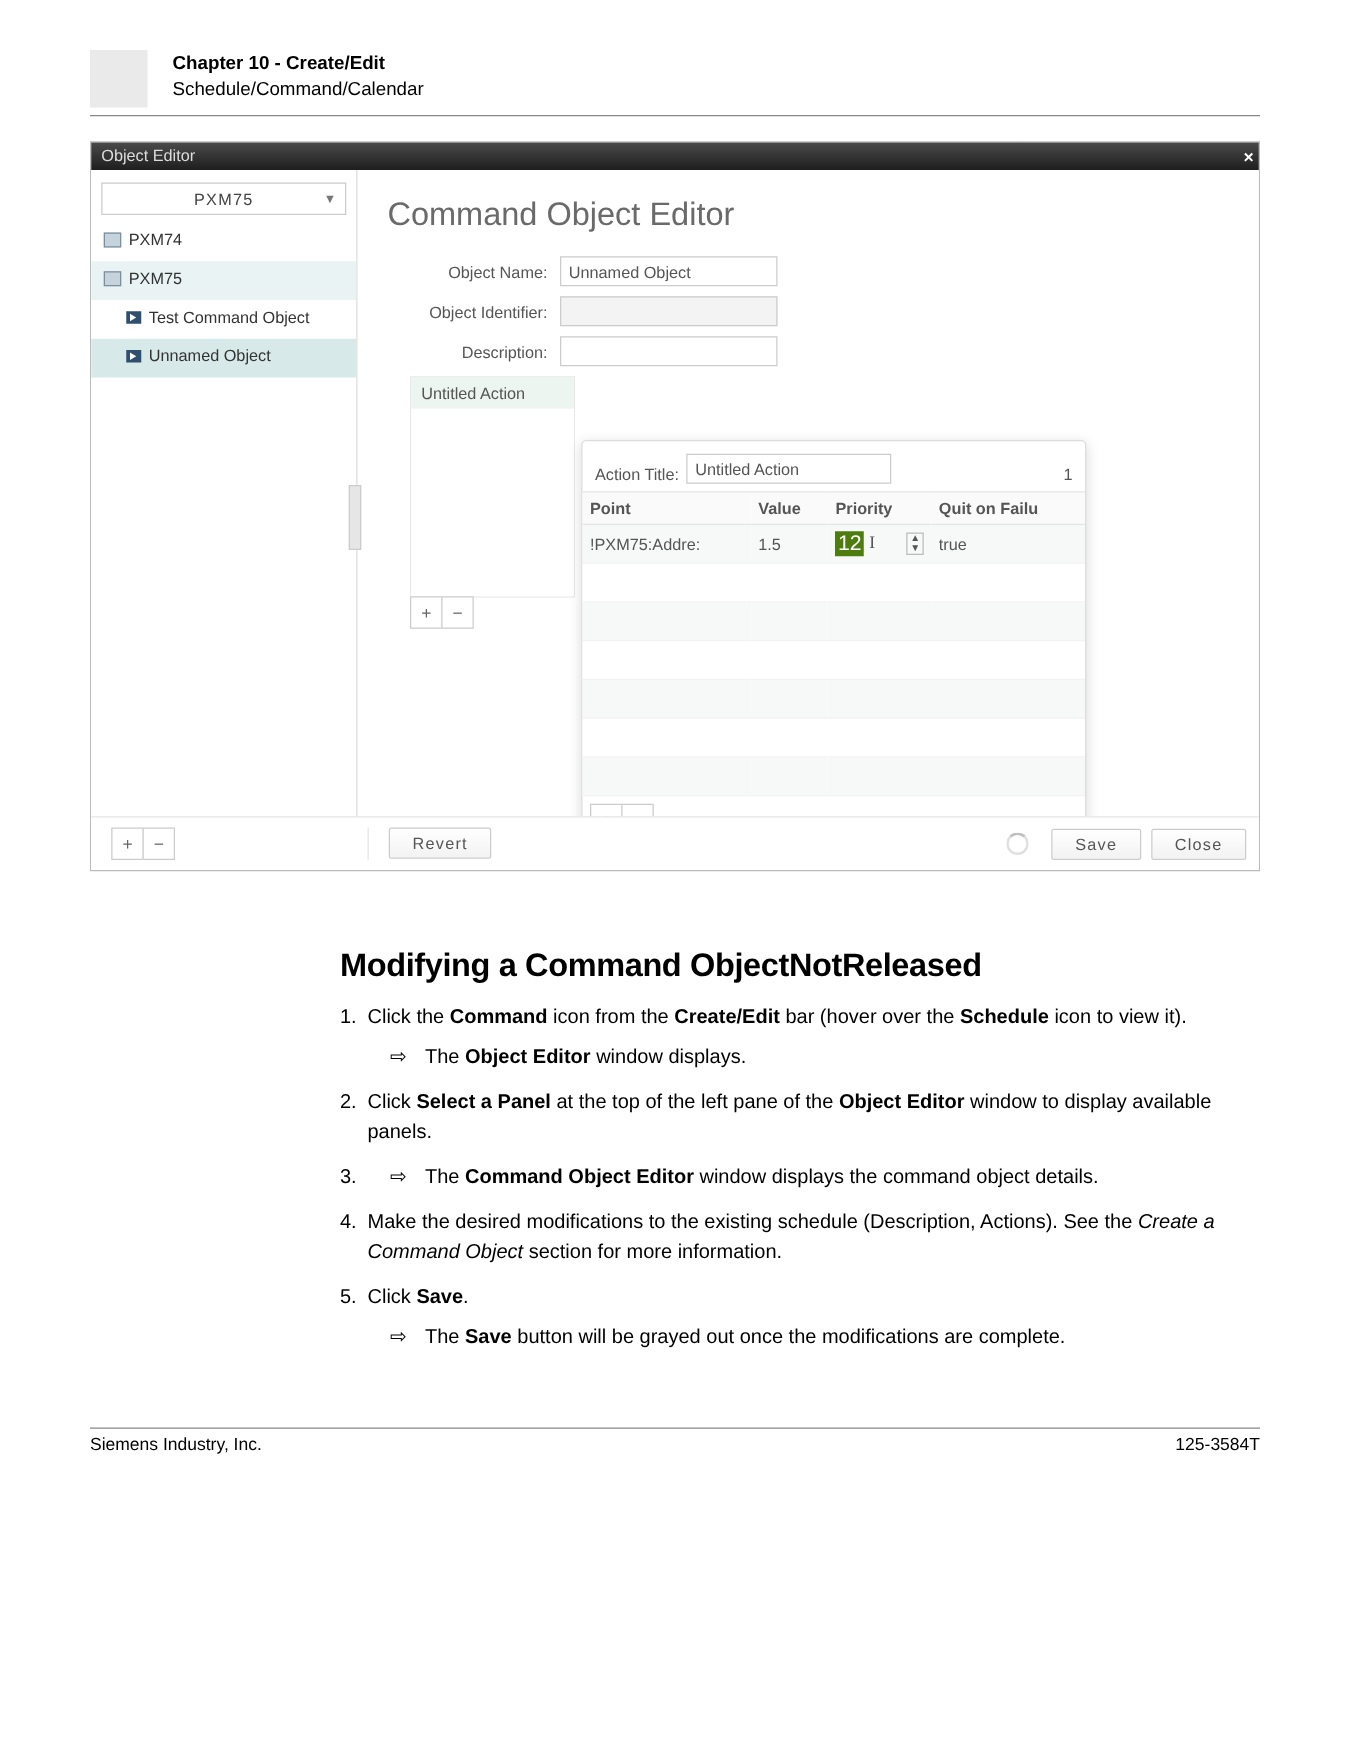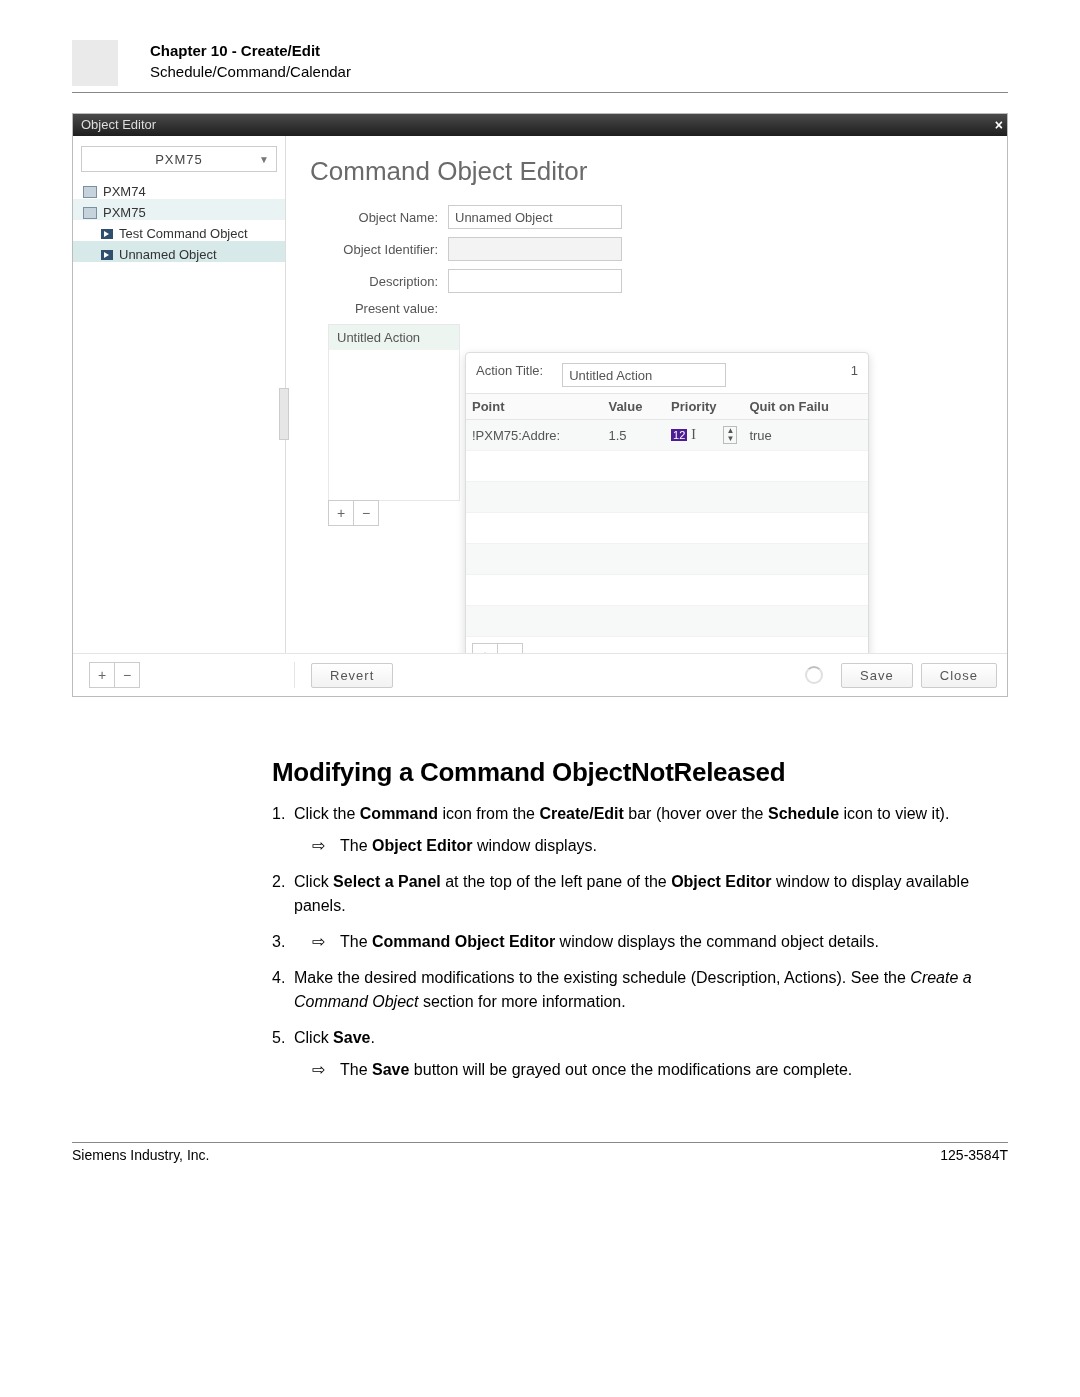--- a/index.html
+++ b/index.html
@@ -17,7 +17,7 @@
   .header {
     display: flex;
     align-items: flex-start;
-    gap: 32px;
+    gap: 20px;
     margin-bottom: 6px;
   }
   .header-box {

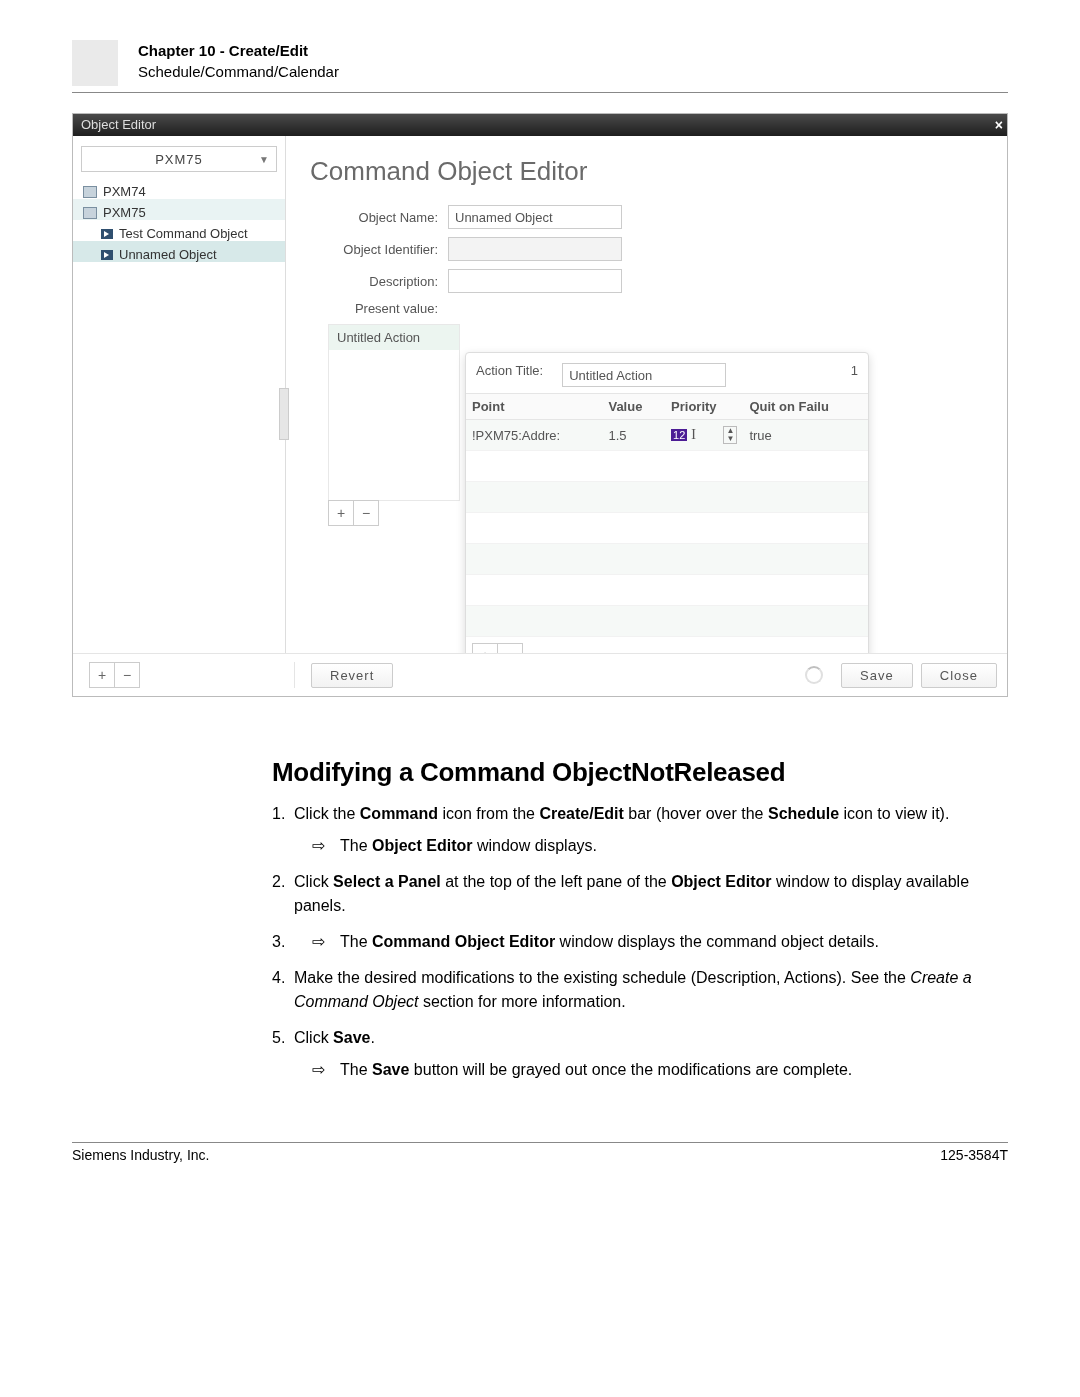--- a/index.html
+++ b/index.html
@@ -97,7 +97,7 @@
   }
   .tree-item {
     font-size: 13px;
-    padding: 6px 8px 0 10px;
+    padding: 6px 8px 10px 10px;
     display: flex;
     align-items: center;
     gap: 6px;

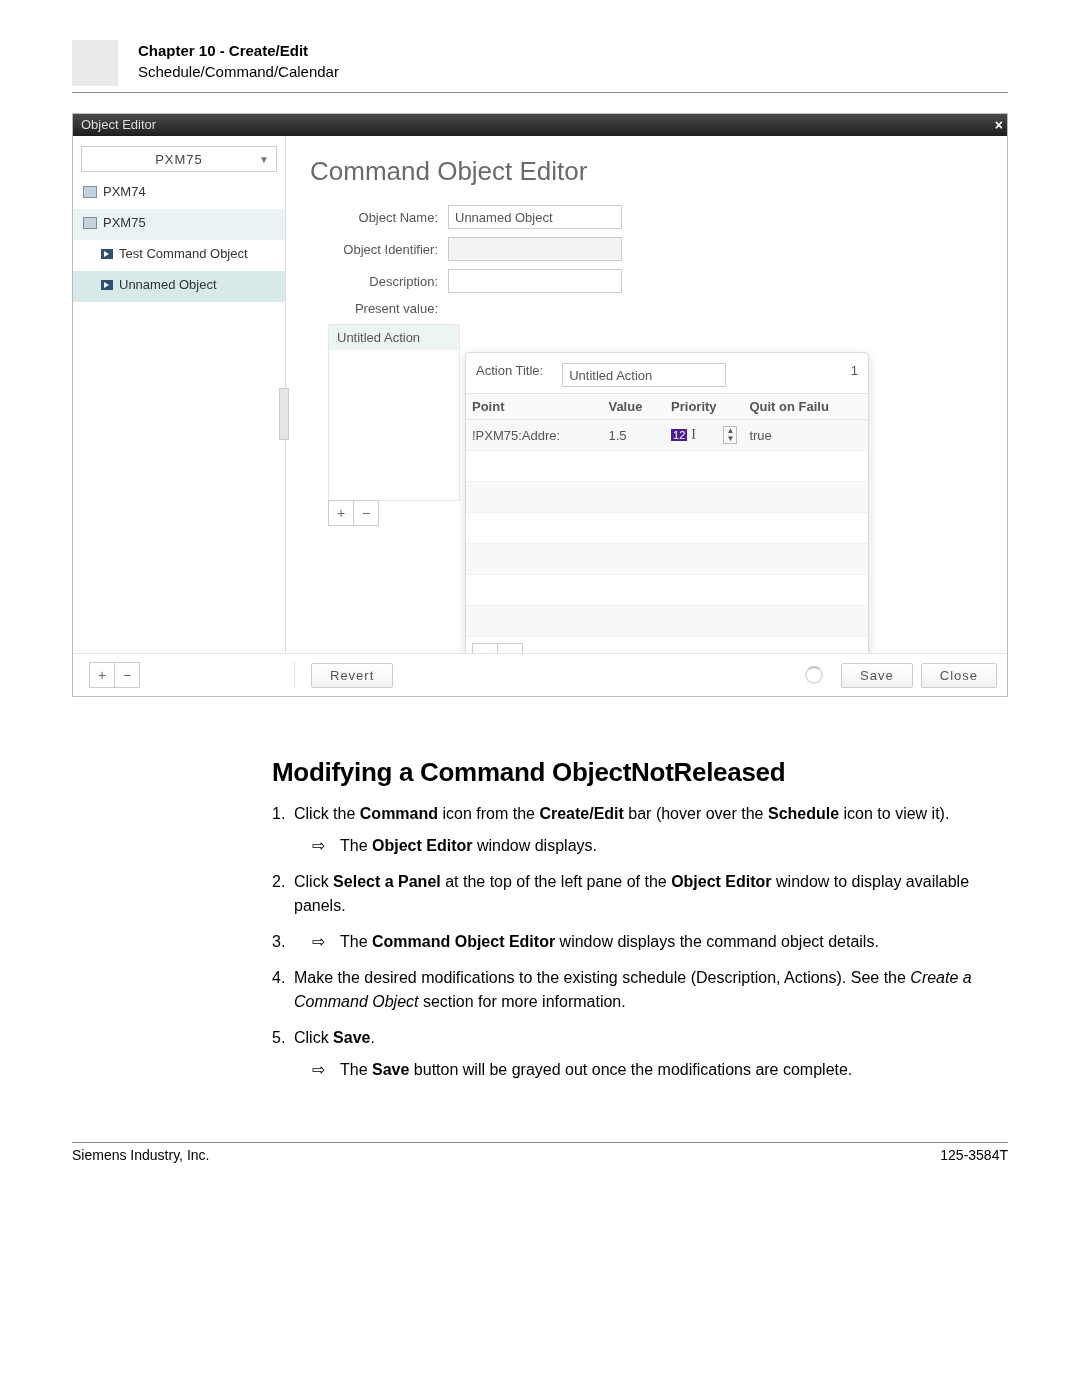--- a/index.html
+++ b/index.html
@@ -414,9 +414,6 @@
         <div class="form-row">
           <div class="form-label">Description:</div>
           <input class="form-input" style="">
-        </div>
-        <div class="form-row">
-          <div class="form-label">Present value:</div>
         </div>
         <div class="actions-list">
           <div class="action-item">Untitled Action</div>

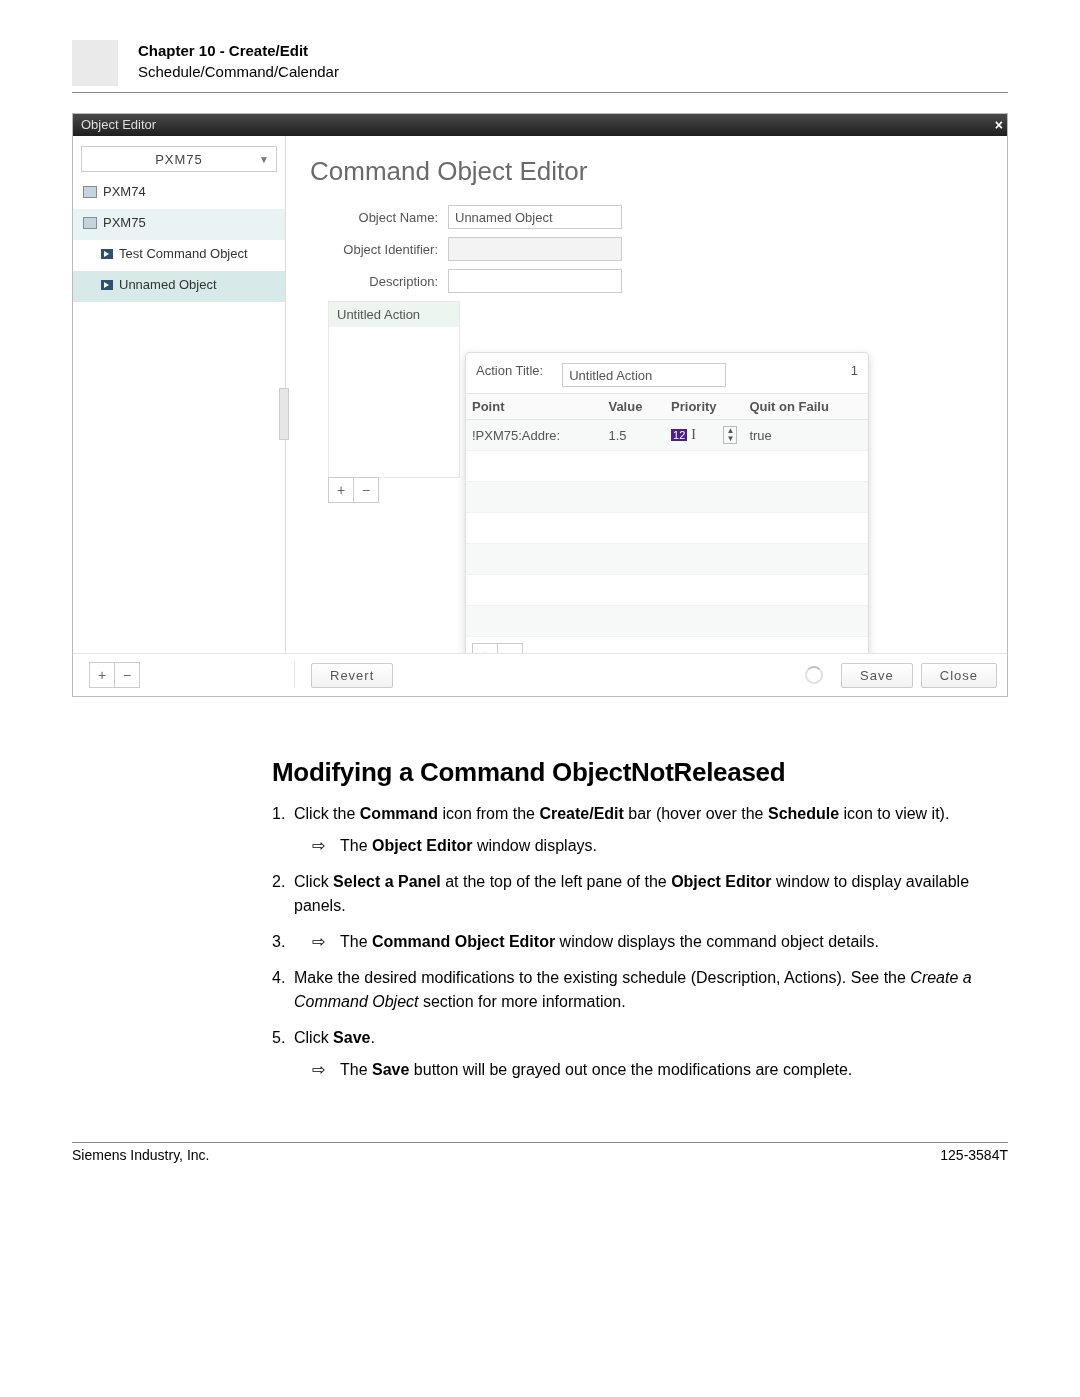--- a/index.html
+++ b/index.html
@@ -213,11 +213,10 @@
   }
   .popup-row {
     display: flex;
-    align-items: flex-start;
+    align-items: flex-end;
     padding: 10px 10px 6px 10px;
     font-size: 13px;
     color: #555;
-    gap: 13px;
   }
   .popup-row .lbl { margin-right: 6px; }
   .popup-row .inp {

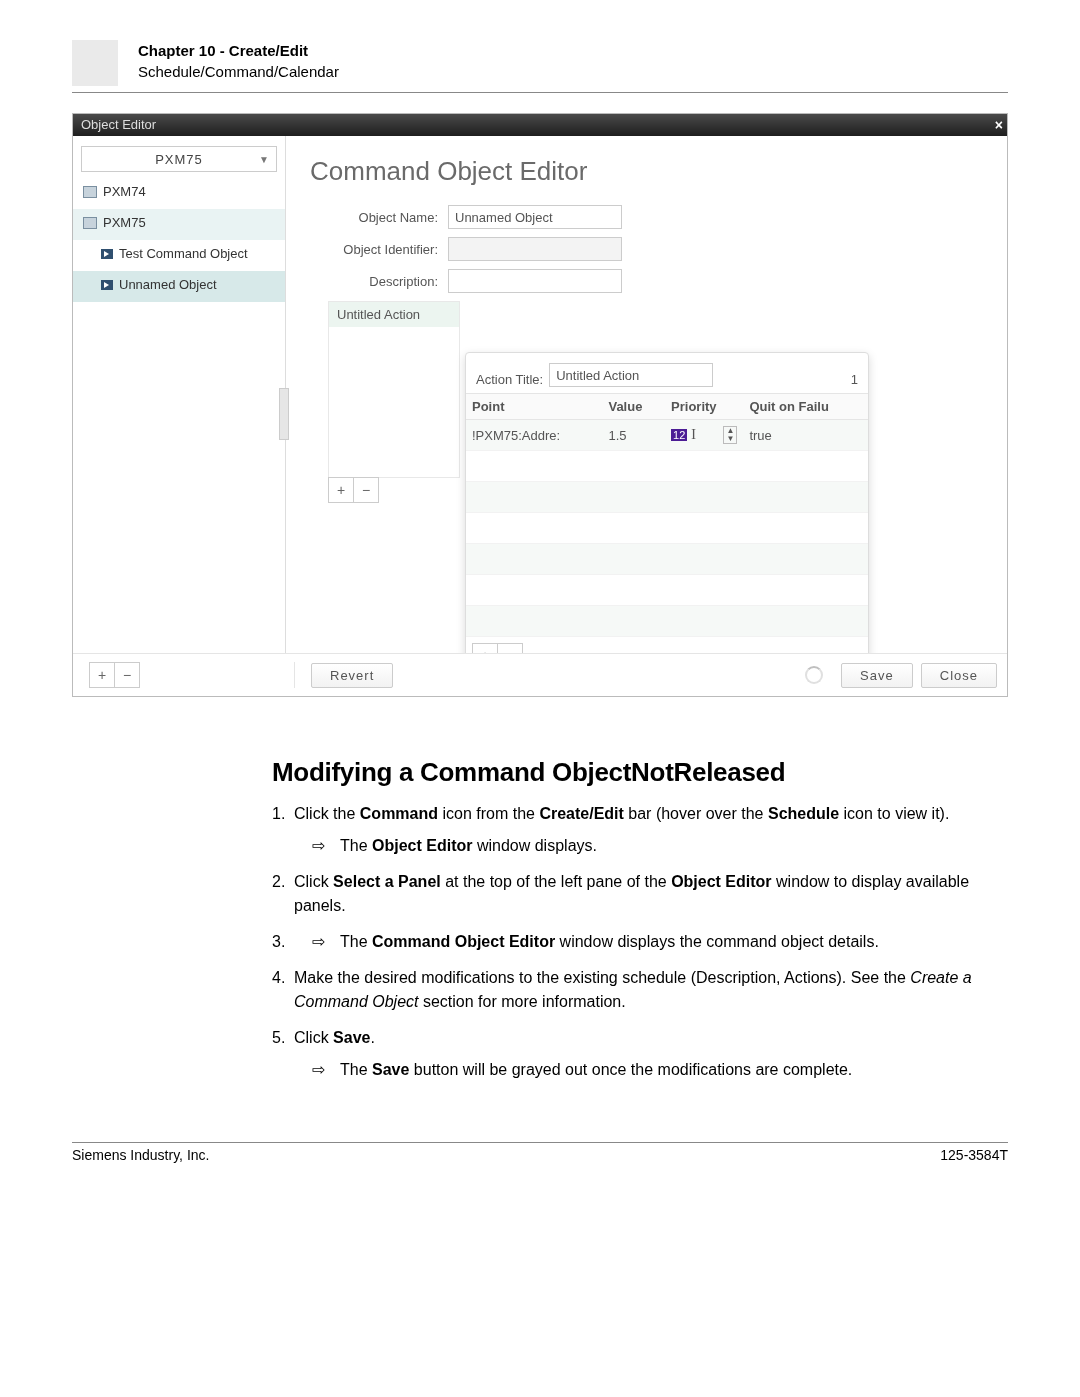--- a/index.html
+++ b/index.html
@@ -247,8 +247,8 @@
     display: flex; align-items: center; gap: 4px;
   }
   .prio-val {
-    background: #4c1d95; color: #fff;
-    font-size: 11px; padding: 0 2px;
+    background: #4d7c0f; color: #fff;
+    font-size: 17px; padding: 0 2px;
   }
   .caret-cur {
     font-family: serif; font-size: 14px;

